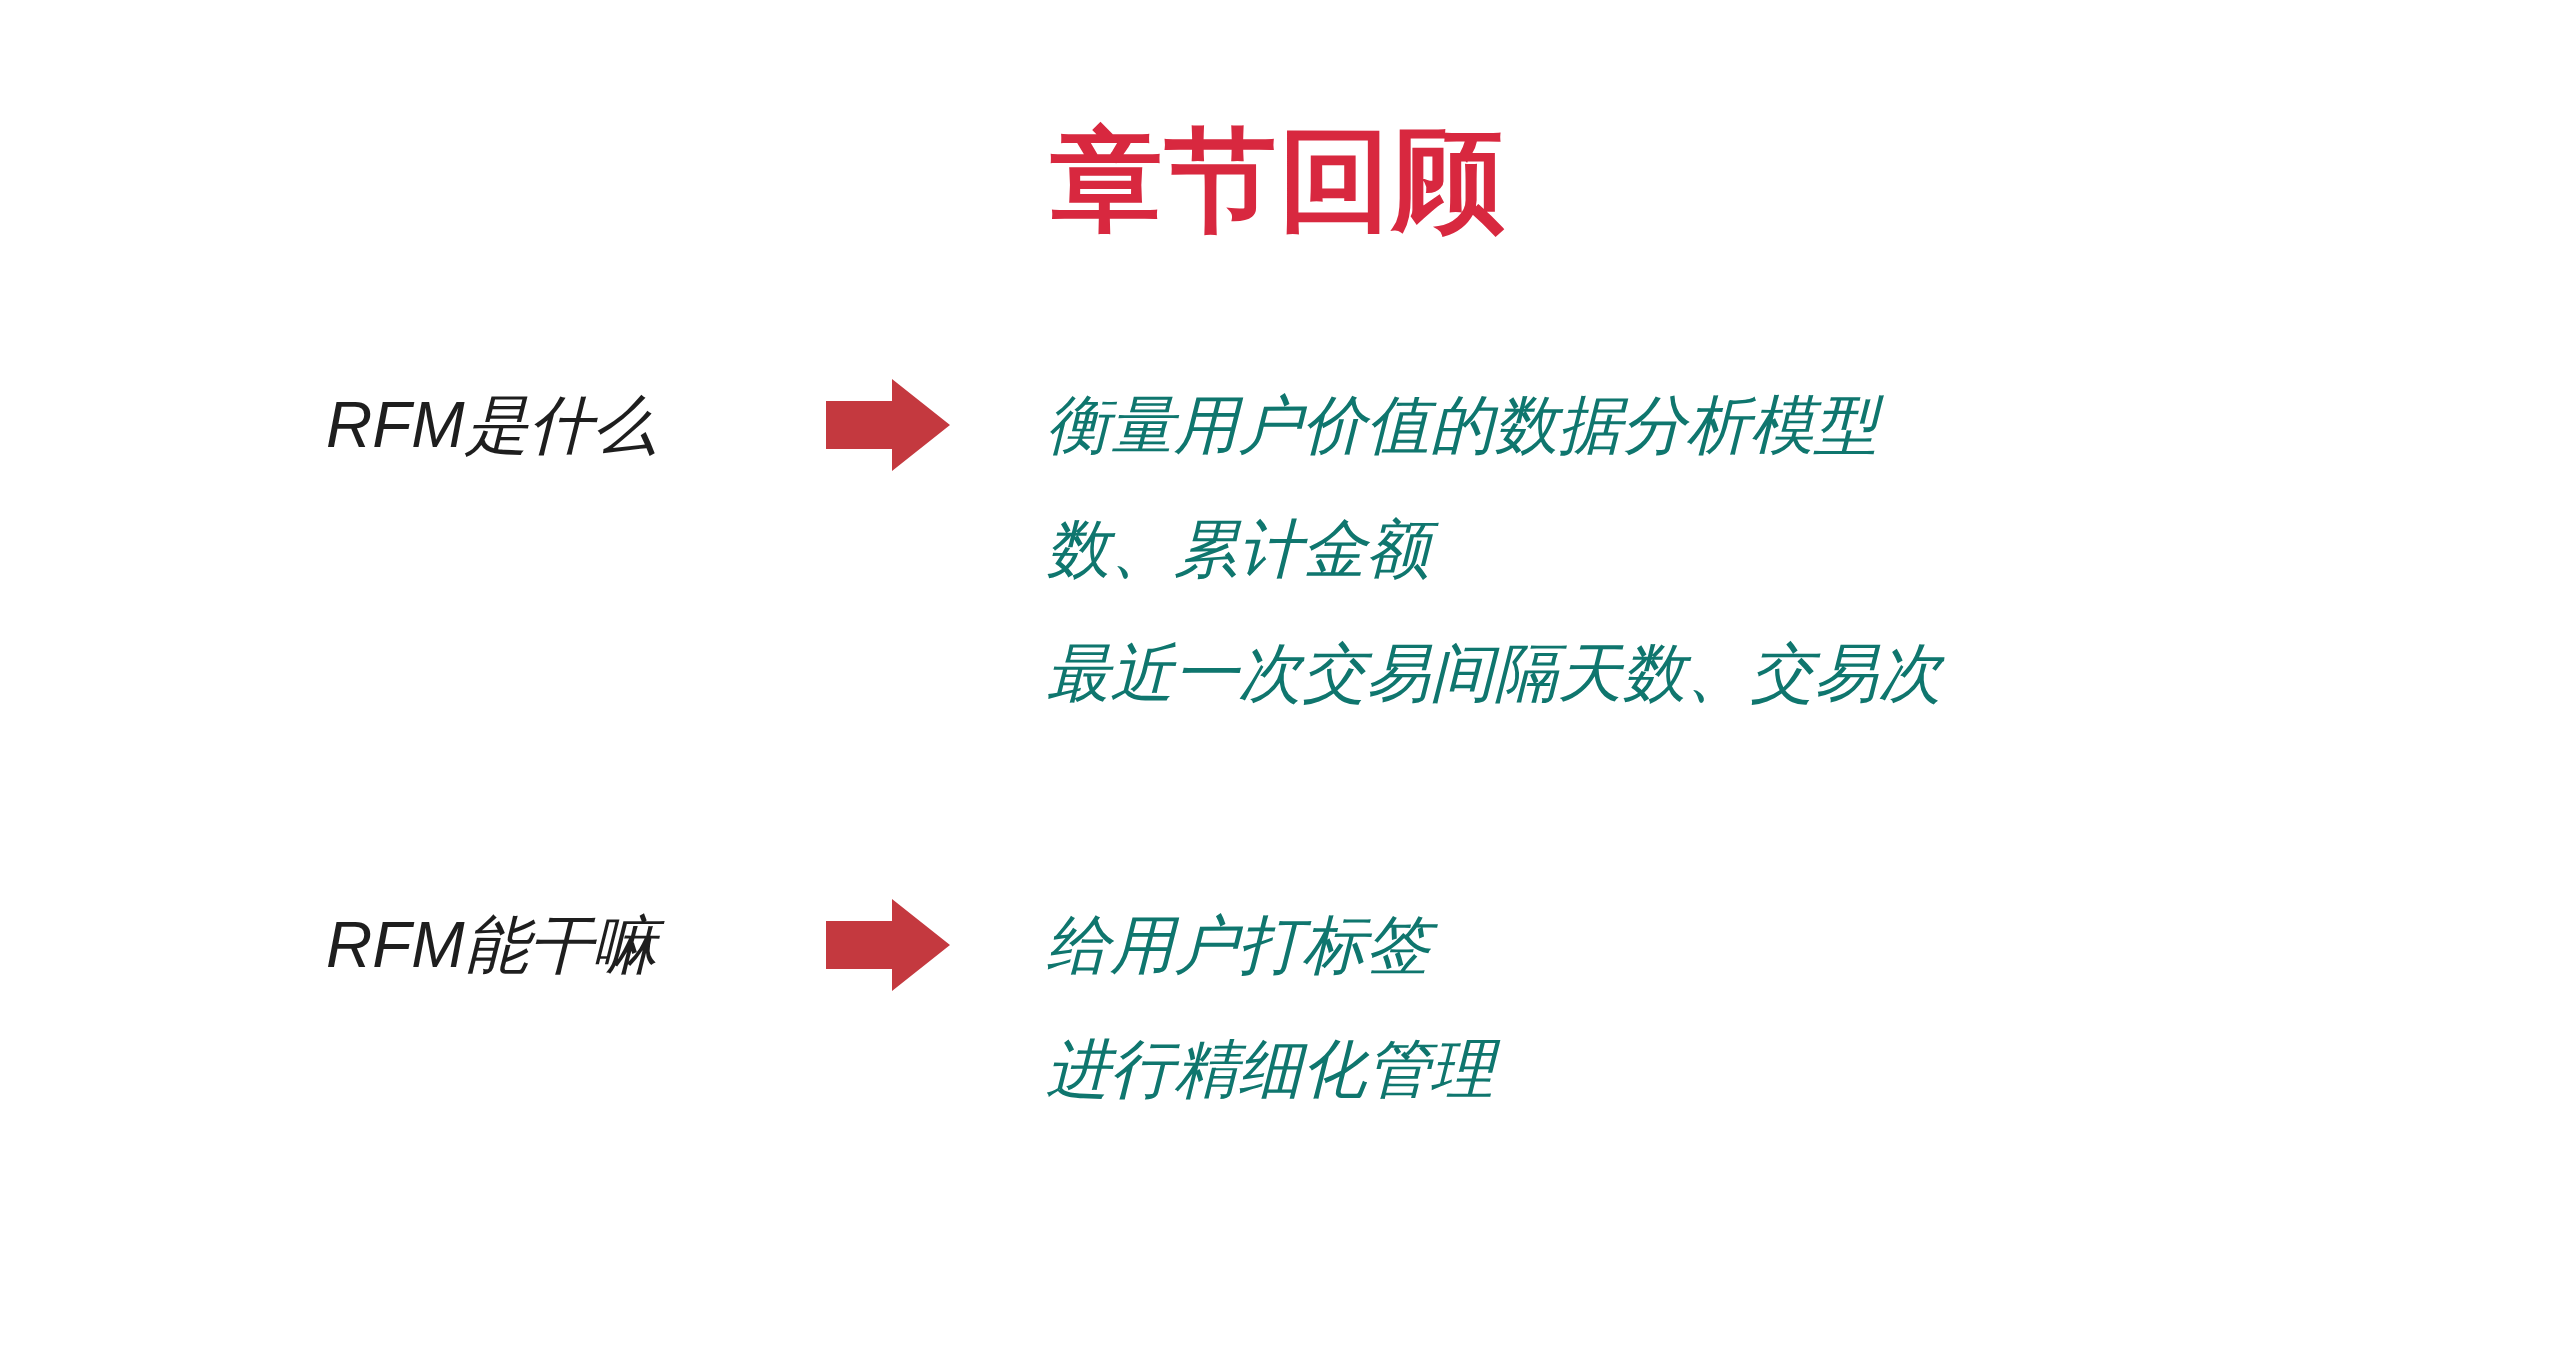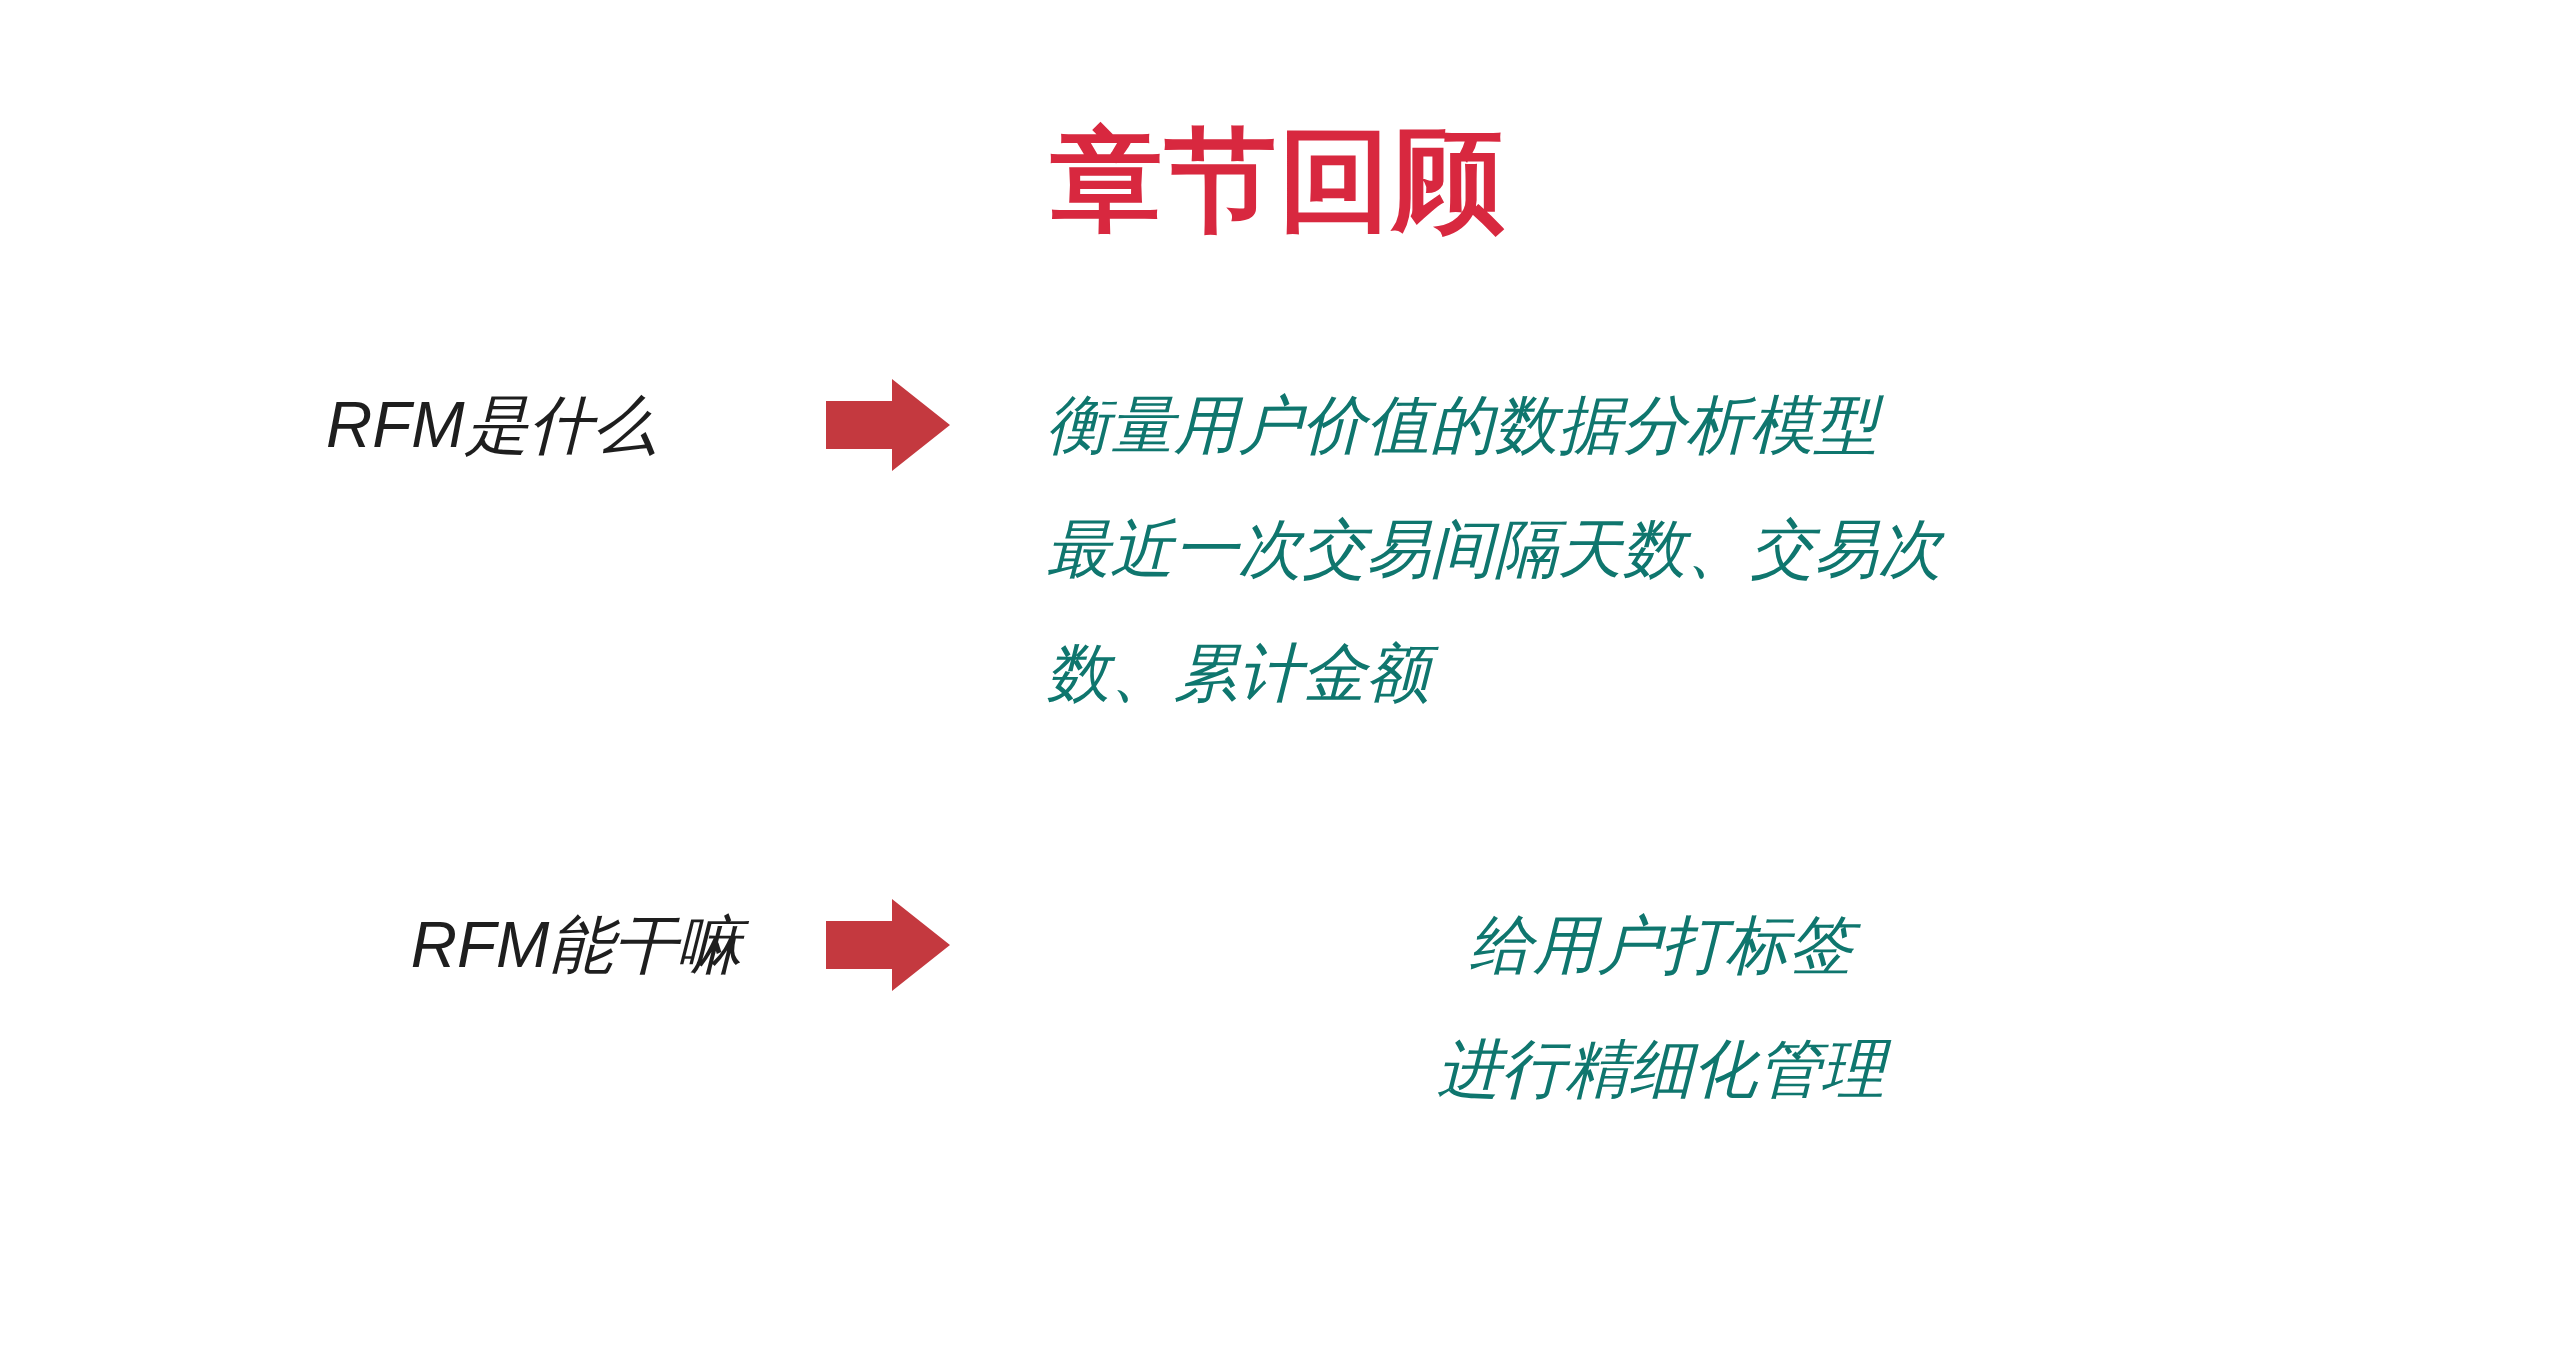--- a/index.html
+++ b/index.html
@@ -110,8 +110,8 @@
 
     <div class="content-cell">
       <div class="content-line">衡量用户价值的数据分析模型</div>
+      <div class="content-line">数、累计金额</div>
       <div class="content-line">最近一次交易间隔天数、交易次</div>
-      <div class="content-line">数、累计金额</div>
     </div>
 
   </div>

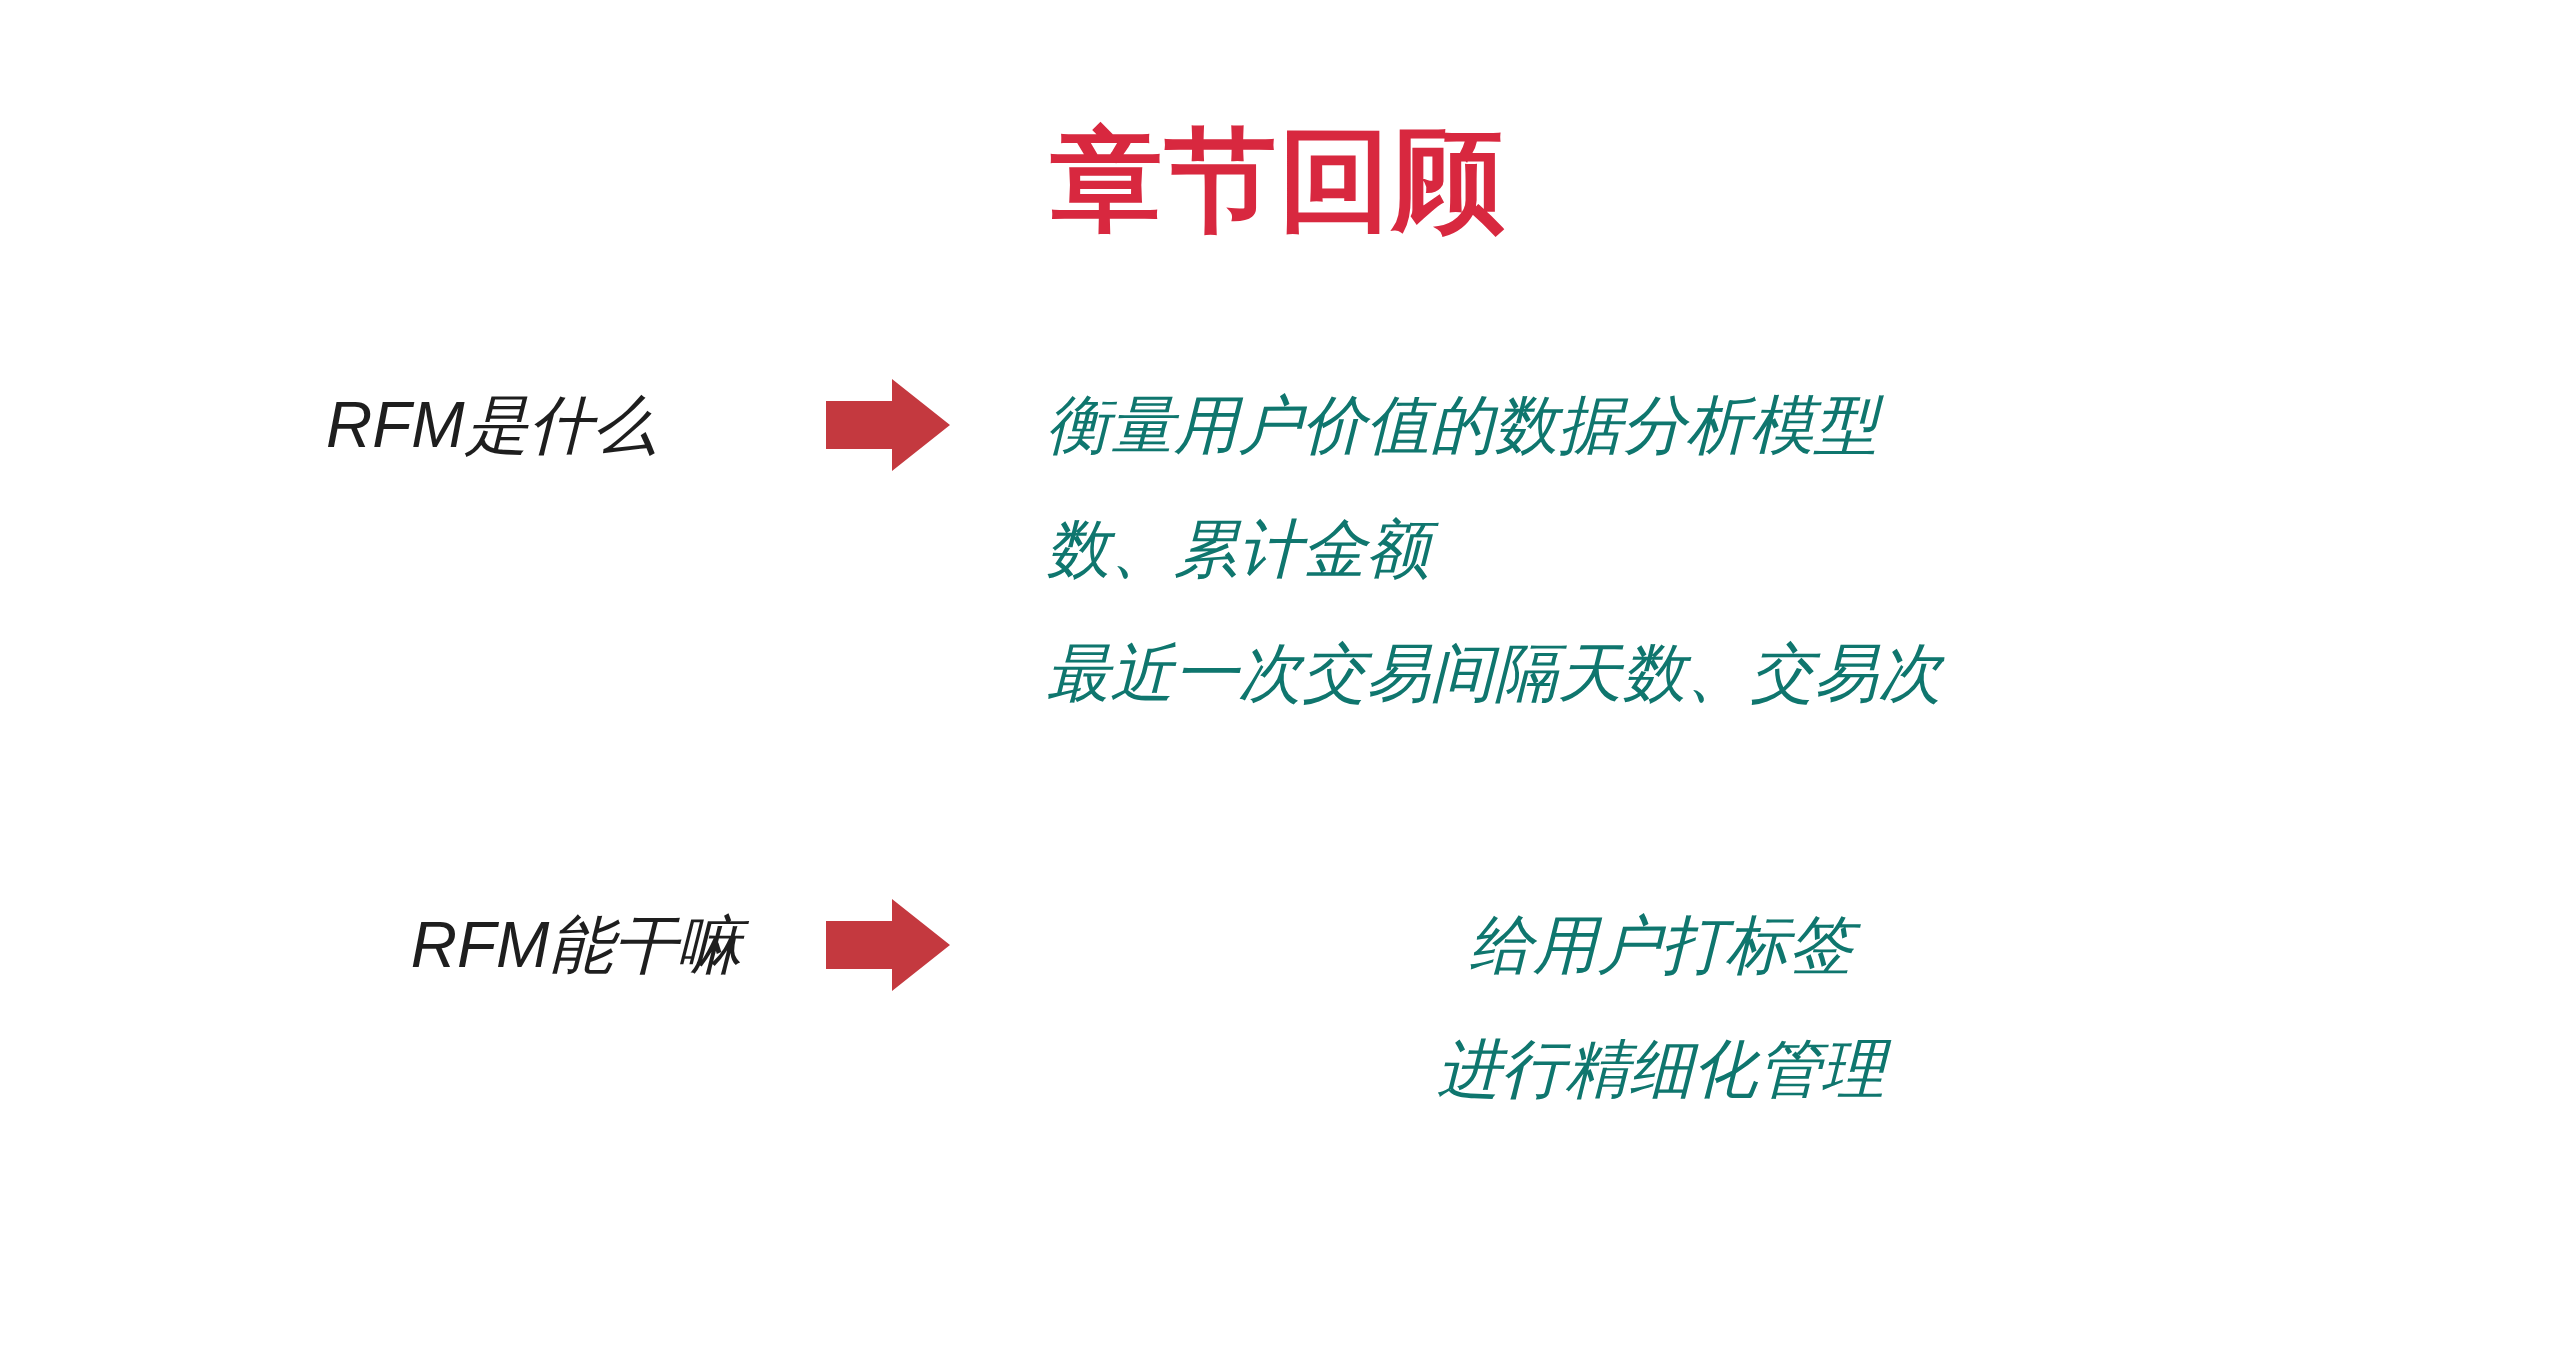--- a/index.html
+++ b/index.html
@@ -41,7 +41,7 @@
     font-style: italic;
   }
   .row-1 { left: 0; top: 378px; }
-  .row-2 { left: 0; top: 898px; text-align: center; }
+  .row-2 { left: 0; top: 898px; }
 
   .label-cell {
     position: relative;

